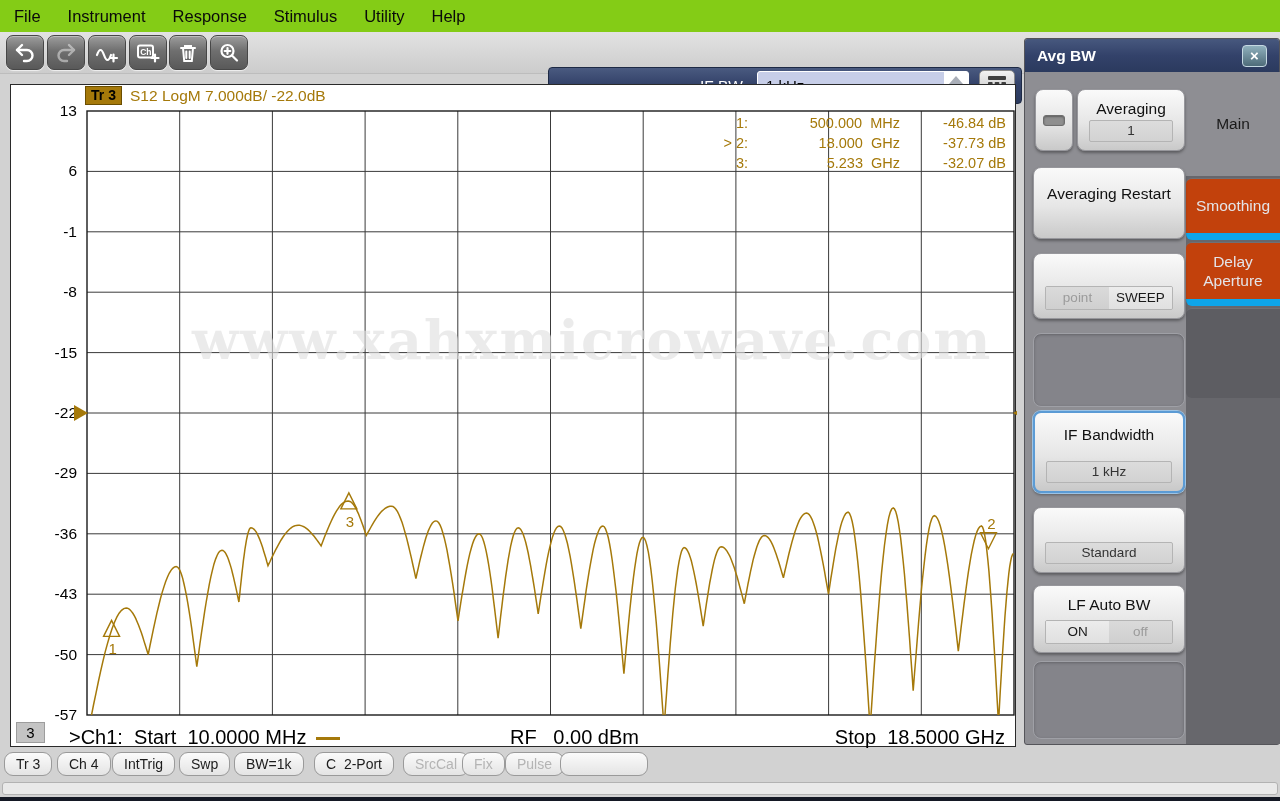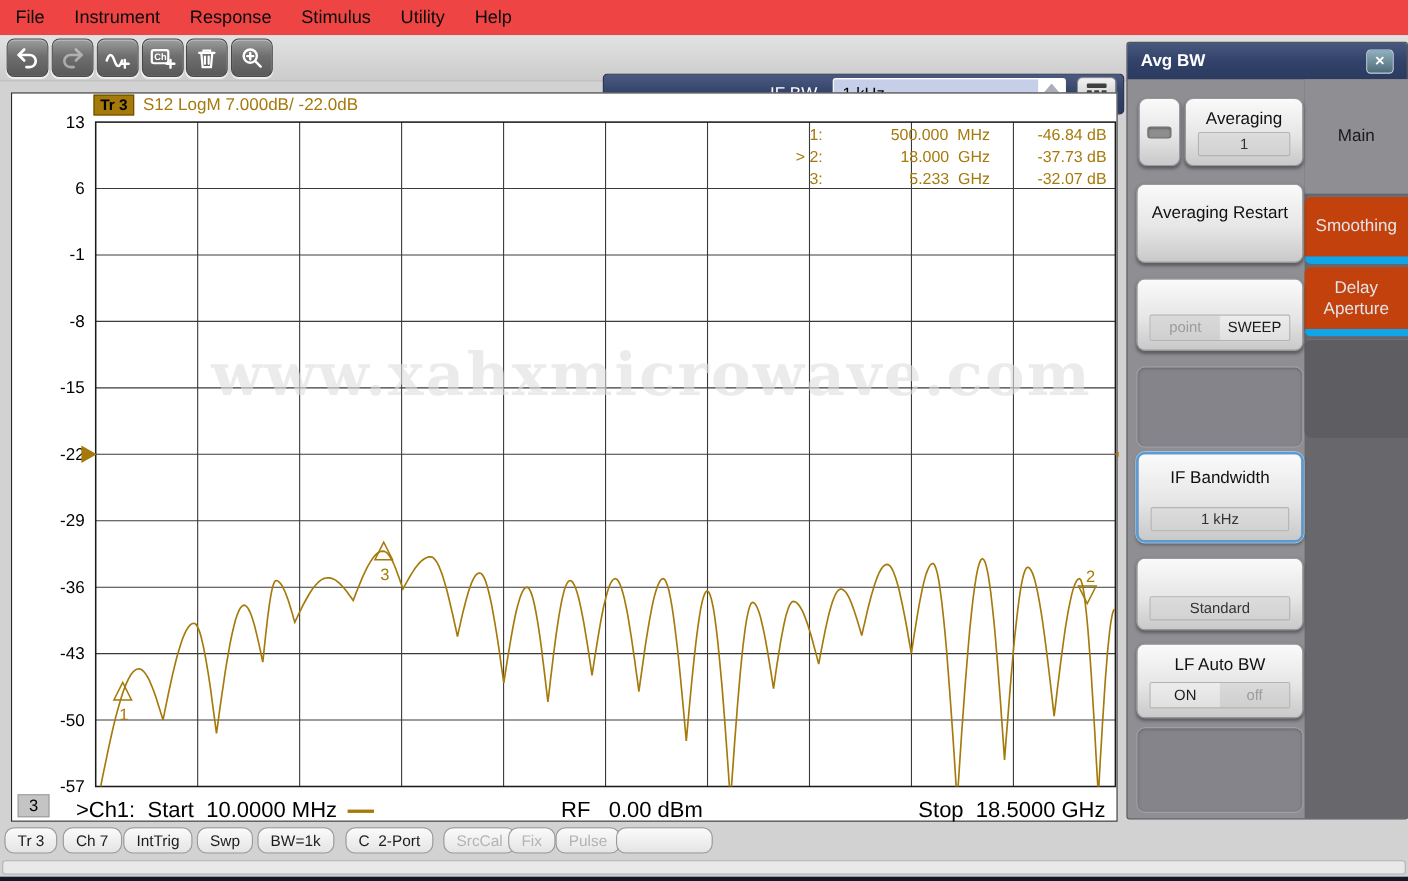--- a/index.html
+++ b/index.html
@@ -14,7 +14,7 @@
   
   .menubar {
     position:absolute; left:0; top:0; width:1280px; height:32px;
-    background:#ef4444; display:flex; align-items:center;
+    background:#84cc16; display:flex; align-items:center;
     gap:27px; padding:0 14px; font-size:16.5px; color:#0a0a0a;
   }
   .menu-item { cursor:default; }

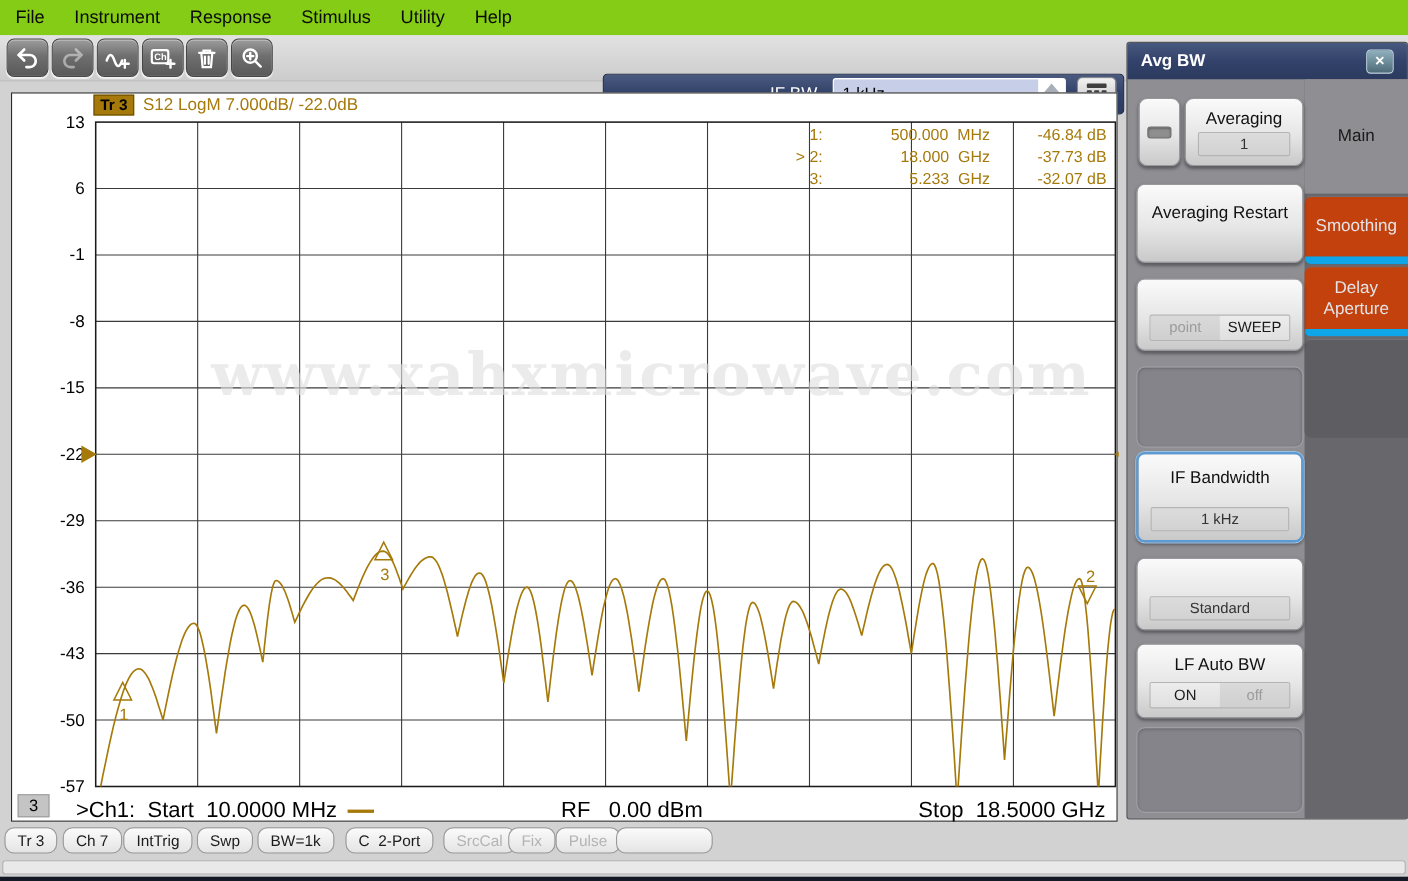--- a/index.html
+++ b/index.html
@@ -404,7 +404,7 @@
 
 <div class="statusbar">
   <span class="pill p0">Tr 3</span>
-  <span class="pill p1">Ch 7</span>
+  <span class="pill p1">Ch 4</span>
   <span class="pill p2">IntTrig</span>
   <span class="pill p3">Swp</span>
   <span class="pill p4">BW=1k</span>

